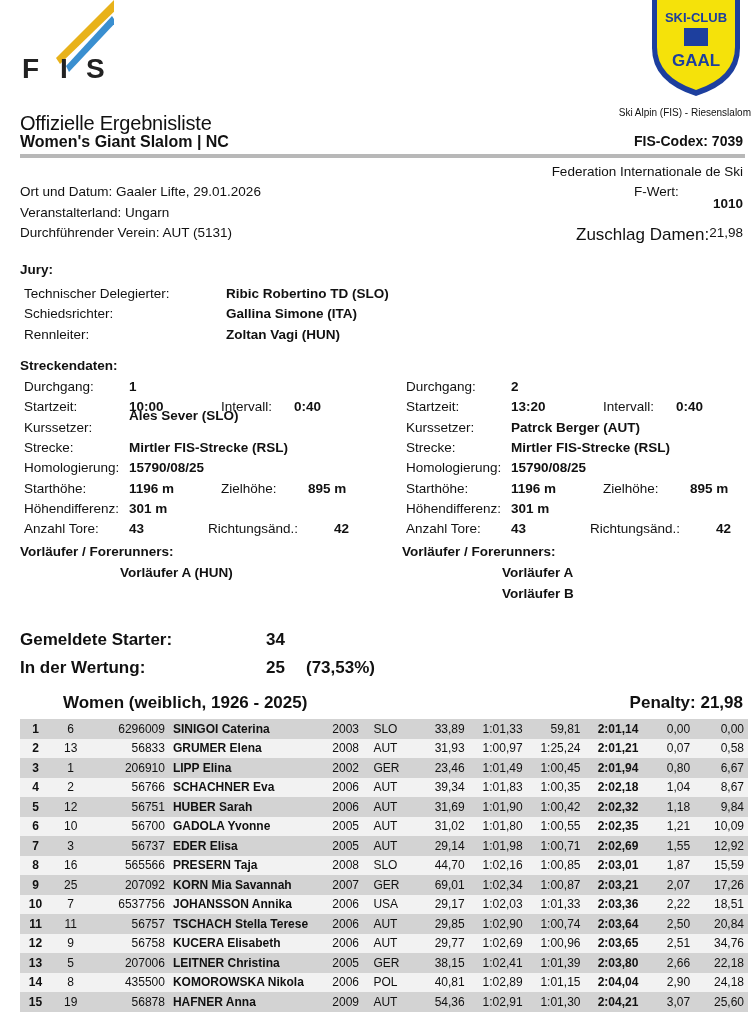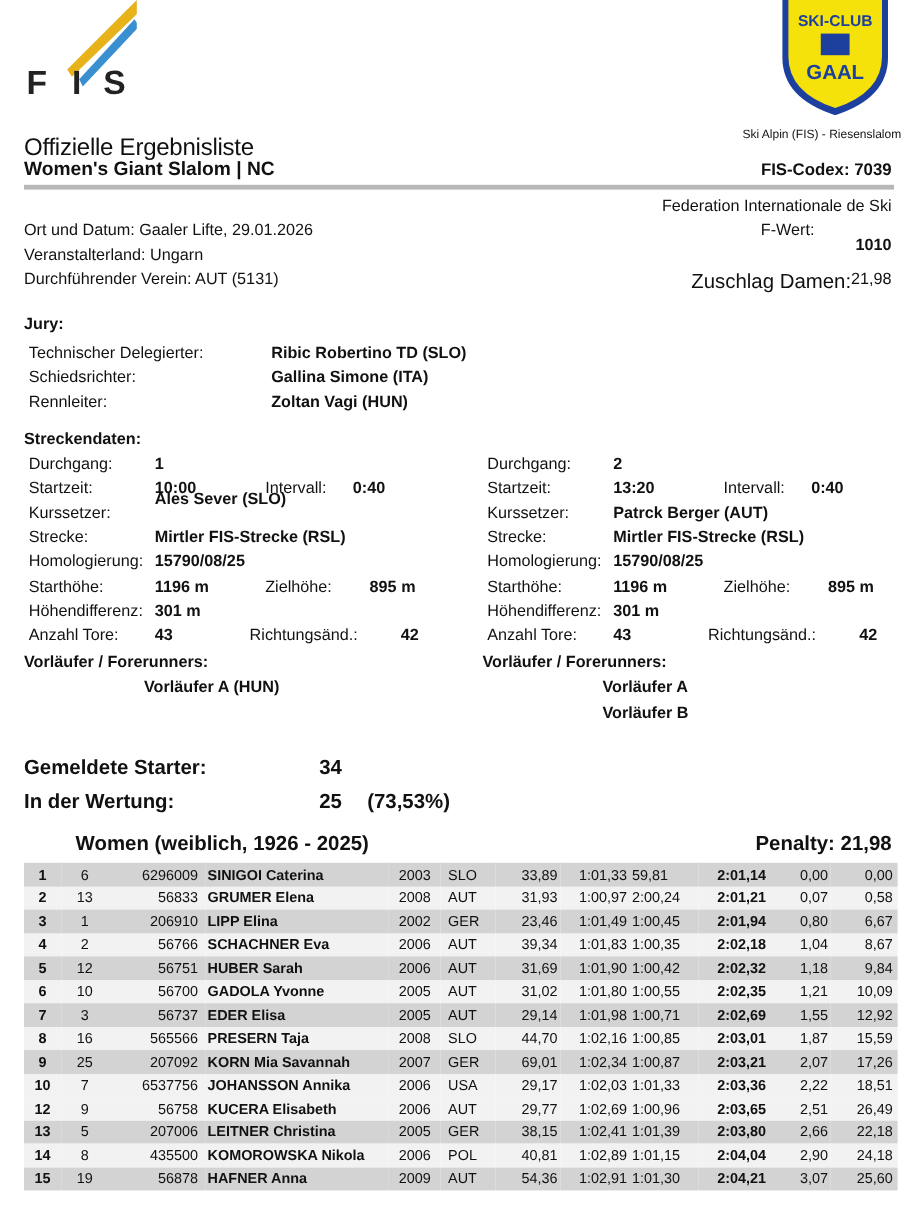--- a/index.html
+++ b/index.html
@@ -46,7 +46,7 @@
   .tbl td.nat { width: 44px; text-align: left; padding-left: 6px; margin-top: 30px; }
   .tbl td.run1 { width: 52px; text-align: right; }
   .tbl td.run2 { width: 56px; text-align: right; }
-  .tbl td.run3 { width: 56px; text-align: left; }
+  .tbl td.run3 { width: 56px; text-align: right; }
   .tbl td.total { width: 56px; text-align: right; font-weight: bold; }
   .tbl td.diff { width: 50px; text-align: right; }
   .tbl td.pts { width: 54px; text-align: right; padding-right: 4px; }

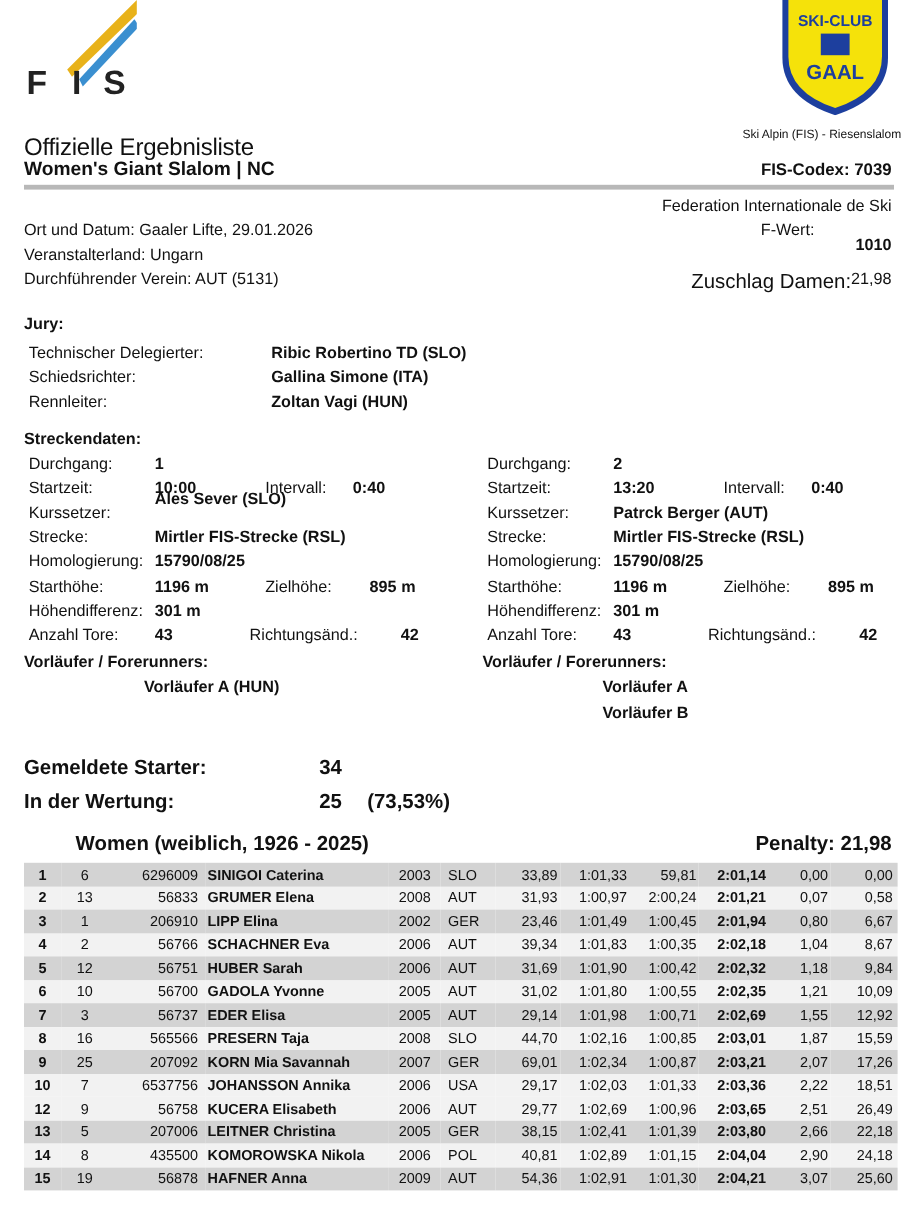--- a/index.html
+++ b/index.html
@@ -192,7 +192,7 @@
         <td class="nat">AUT</td>
         <td class="run1">31,93</td>
         <td class="run2">1:00,97</td>
-        <td class="run3">2:00,24</td>
+        <td class="run3">1:25,24</td>
         <td class="total">2:01,21</td>
         <td class="diff">0,07</td>
         <td class="pts">0,58</td>

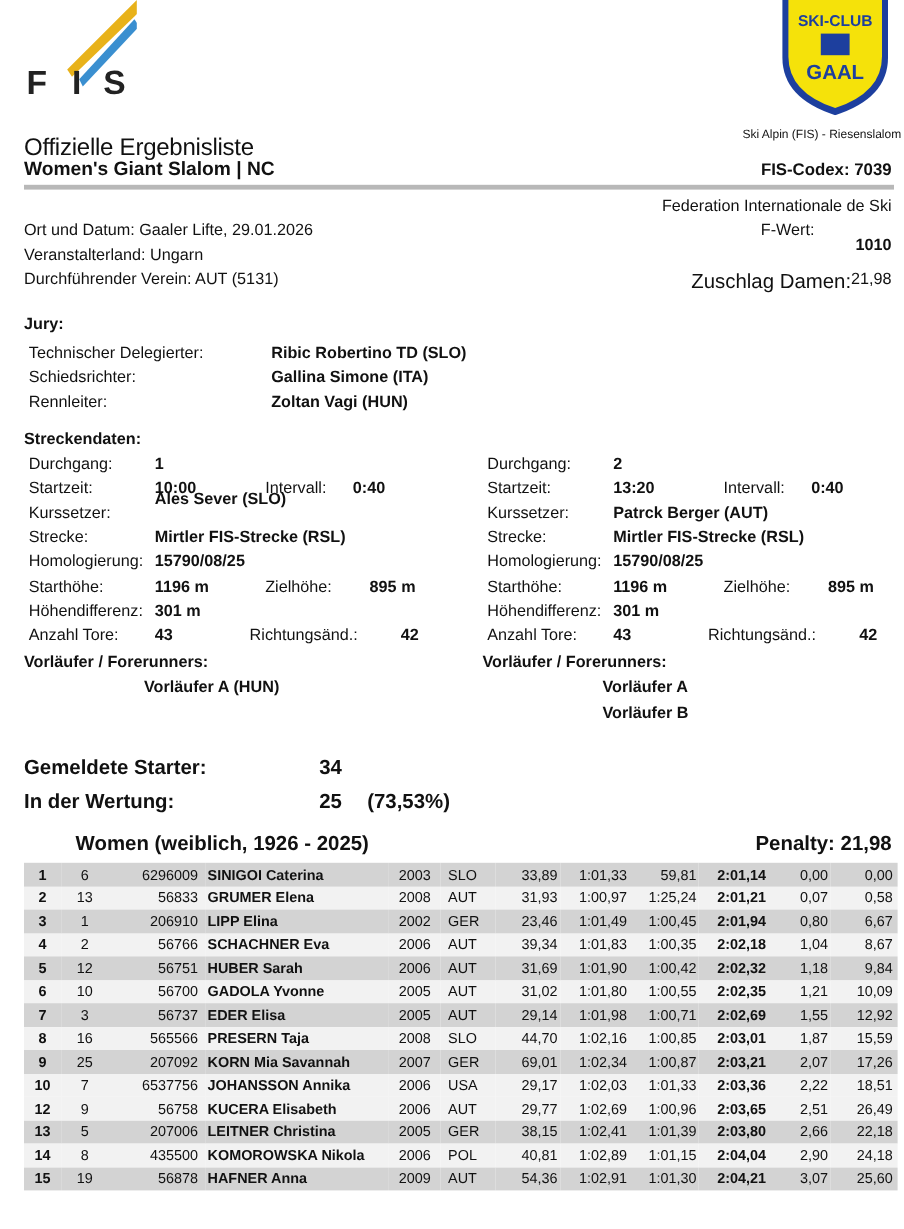--- a/index.html
+++ b/index.html
@@ -309,6 +309,20 @@
         <td class="diff">2,22</td>
         <td class="pts">18,51</td>
       </tr>
+      <tr class="alt">
+        <td class="rank">11</td>
+        <td class="bib">11</td>
+        <td class="code">56757</td>
+        <td class="name">TSCHACH Stella Terese</td>
+        <td class="year">2006</td>
+        <td class="nat">AUT</td>
+        <td class="run1">29,85</td>
+        <td class="run2">1:02,90</td>
+        <td class="run3">1:00,74</td>
+        <td class="total">2:03,64</td>
+        <td class="diff">2,50</td>
+        <td class="pts">20,84</td>
+      </tr>
       <tr>
         <td class="rank">12</td>
         <td class="bib">9</td>

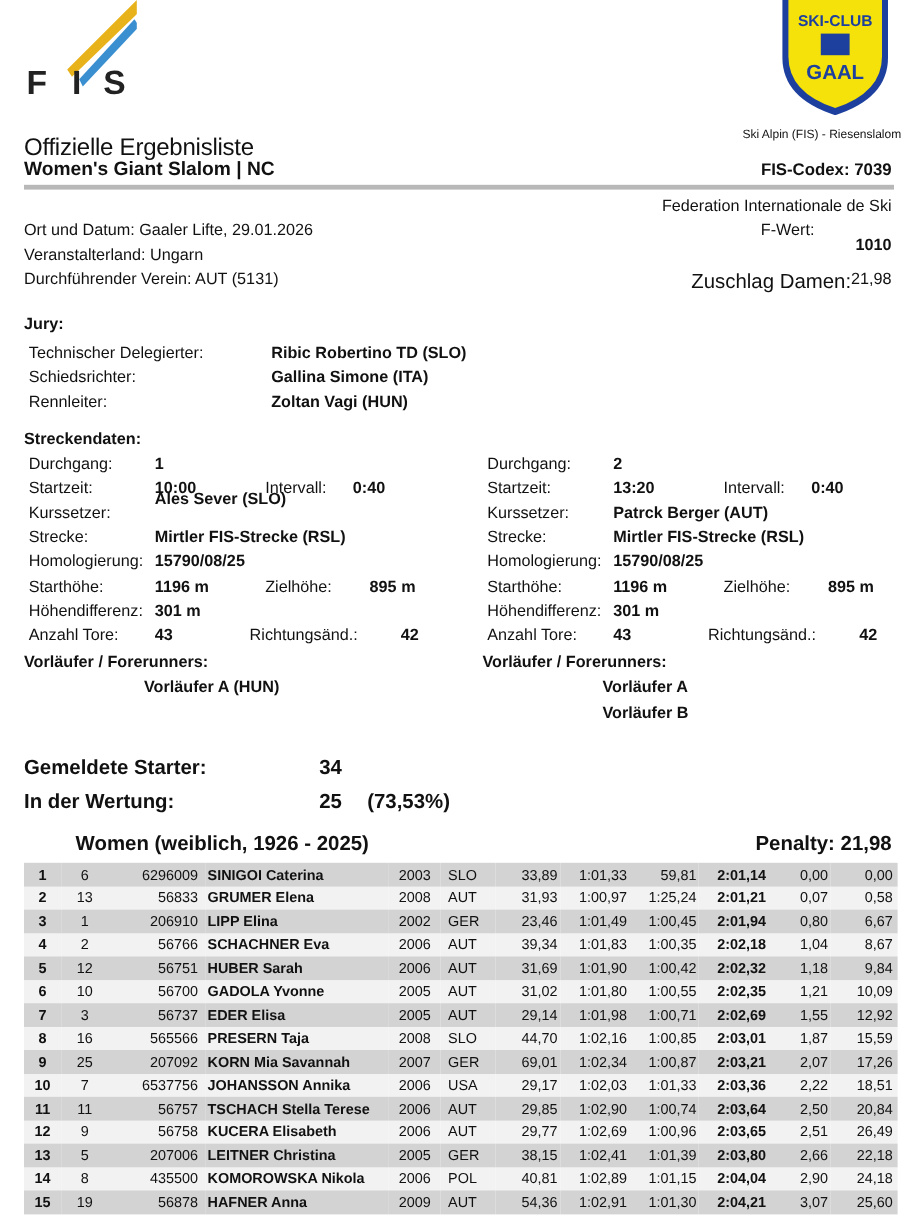--- a/index.html
+++ b/index.html
@@ -335,7 +335,7 @@
         <td class="run3">1:00,96</td>
         <td class="total">2:03,65</td>
         <td class="diff">2,51</td>
-        <td class="pts">26,49</td>
+        <td class="pts">34,76</td>
       </tr>
       <tr class="alt">
         <td class="rank">13</td>

